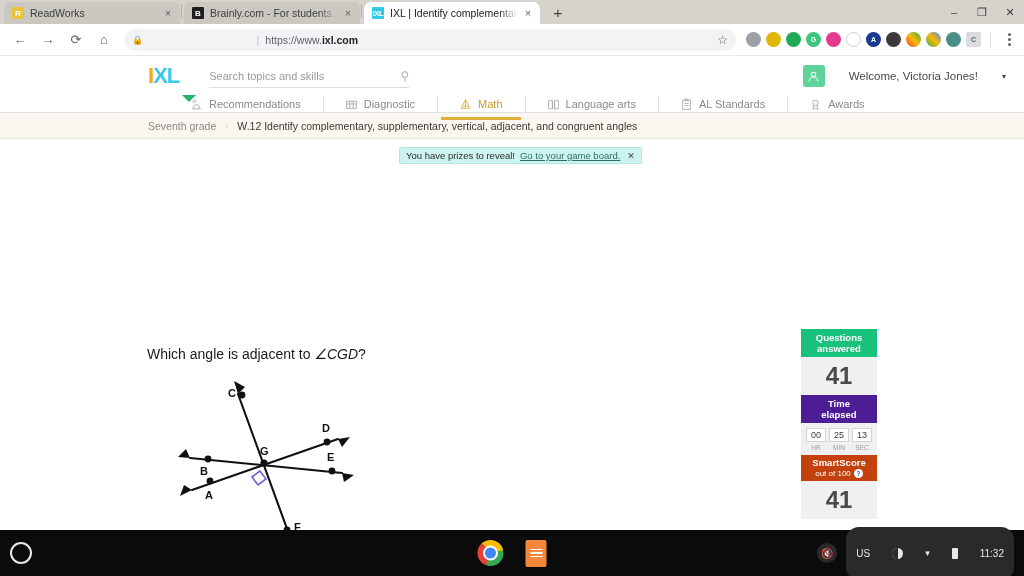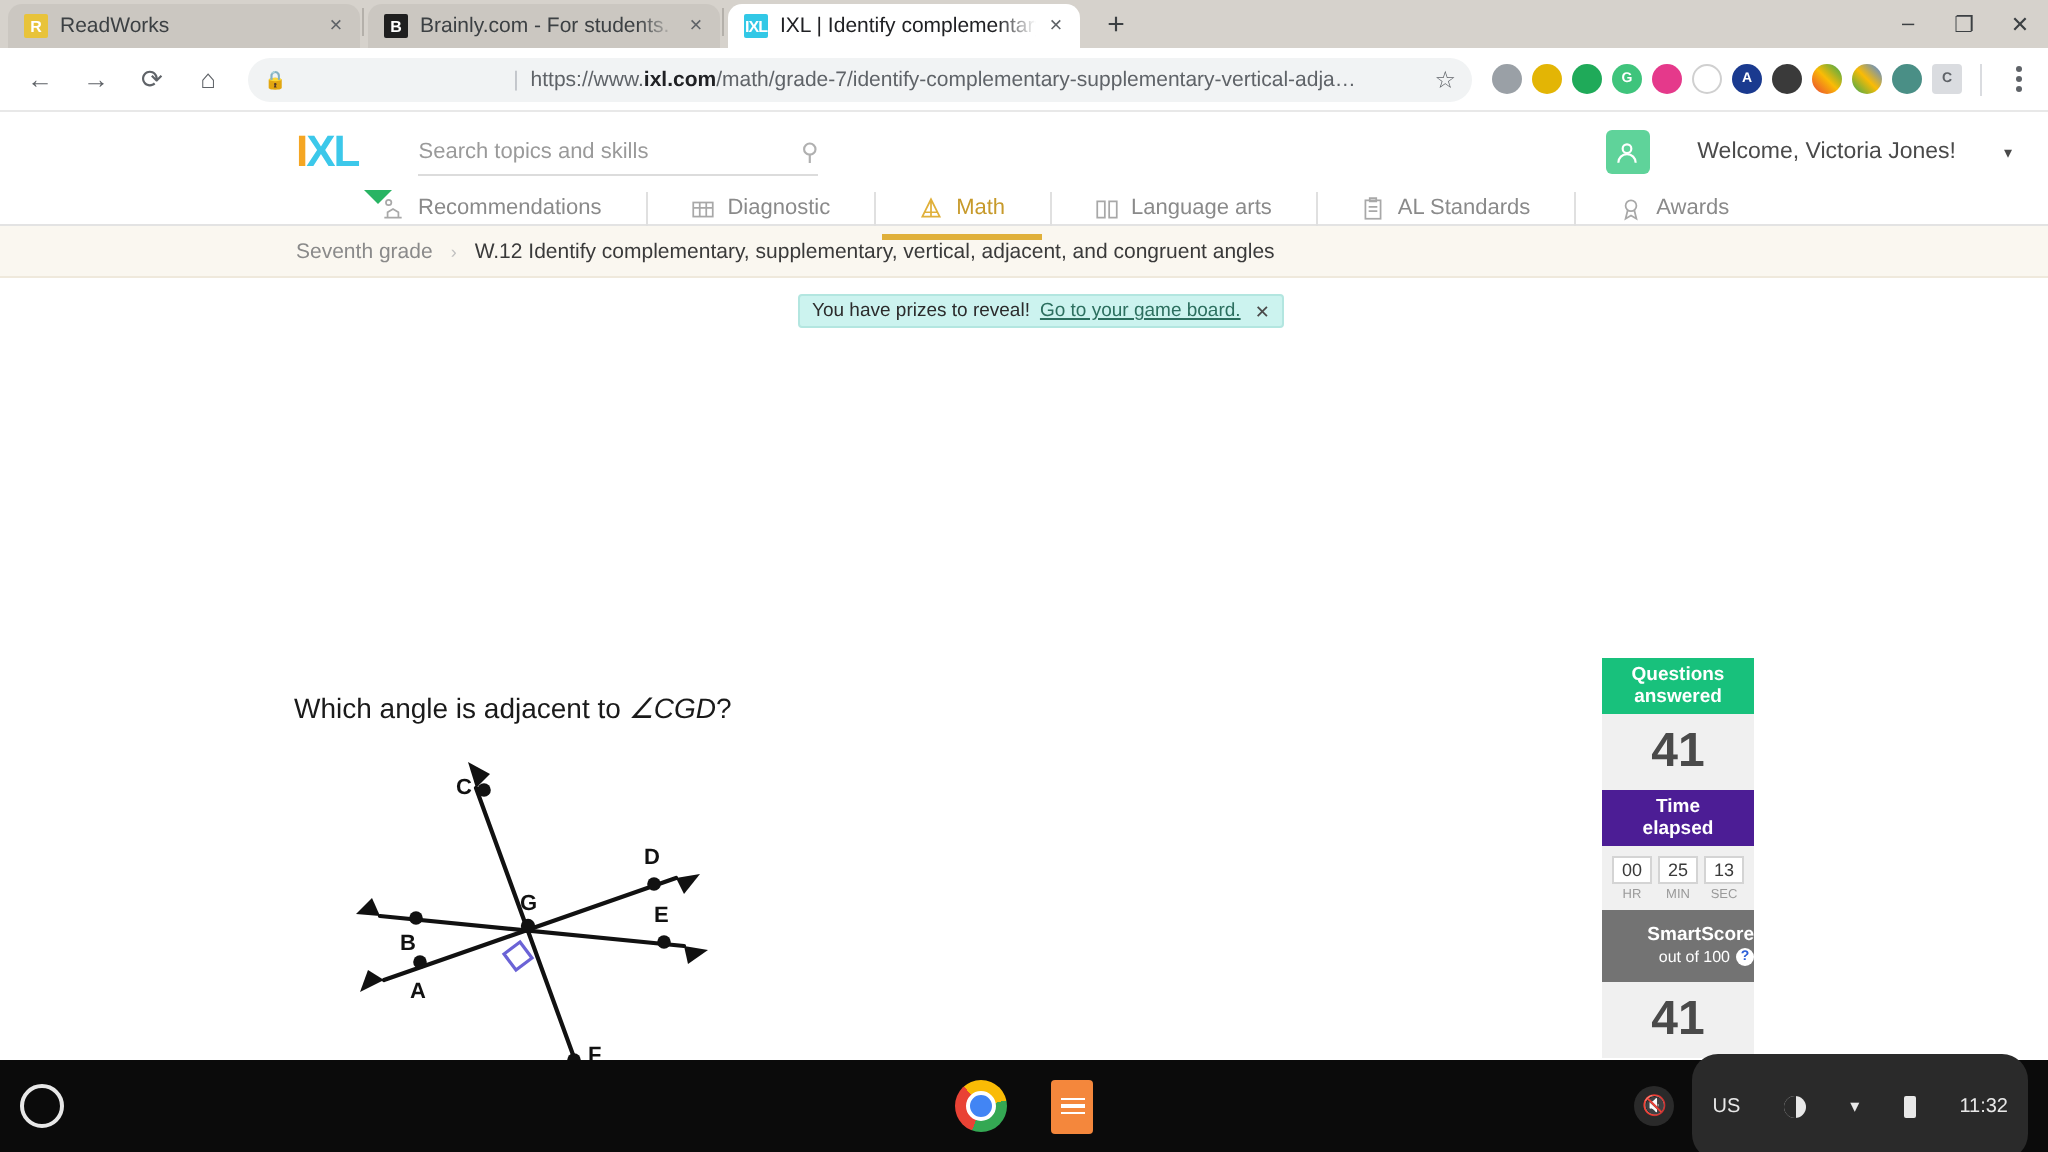--- a/index.html
+++ b/index.html
@@ -312,7 +312,6 @@
       <span class="omni-sep">|</span>
       <span class="url-dim">https://www.</span>
         <span class="url-strong">ixl.com</span>
-        <span class="url-dim">/math/grade-7/identify-complementary-supplementary-vertical-adja…</span>
       <span class="star">☆</span>
     </div>
 

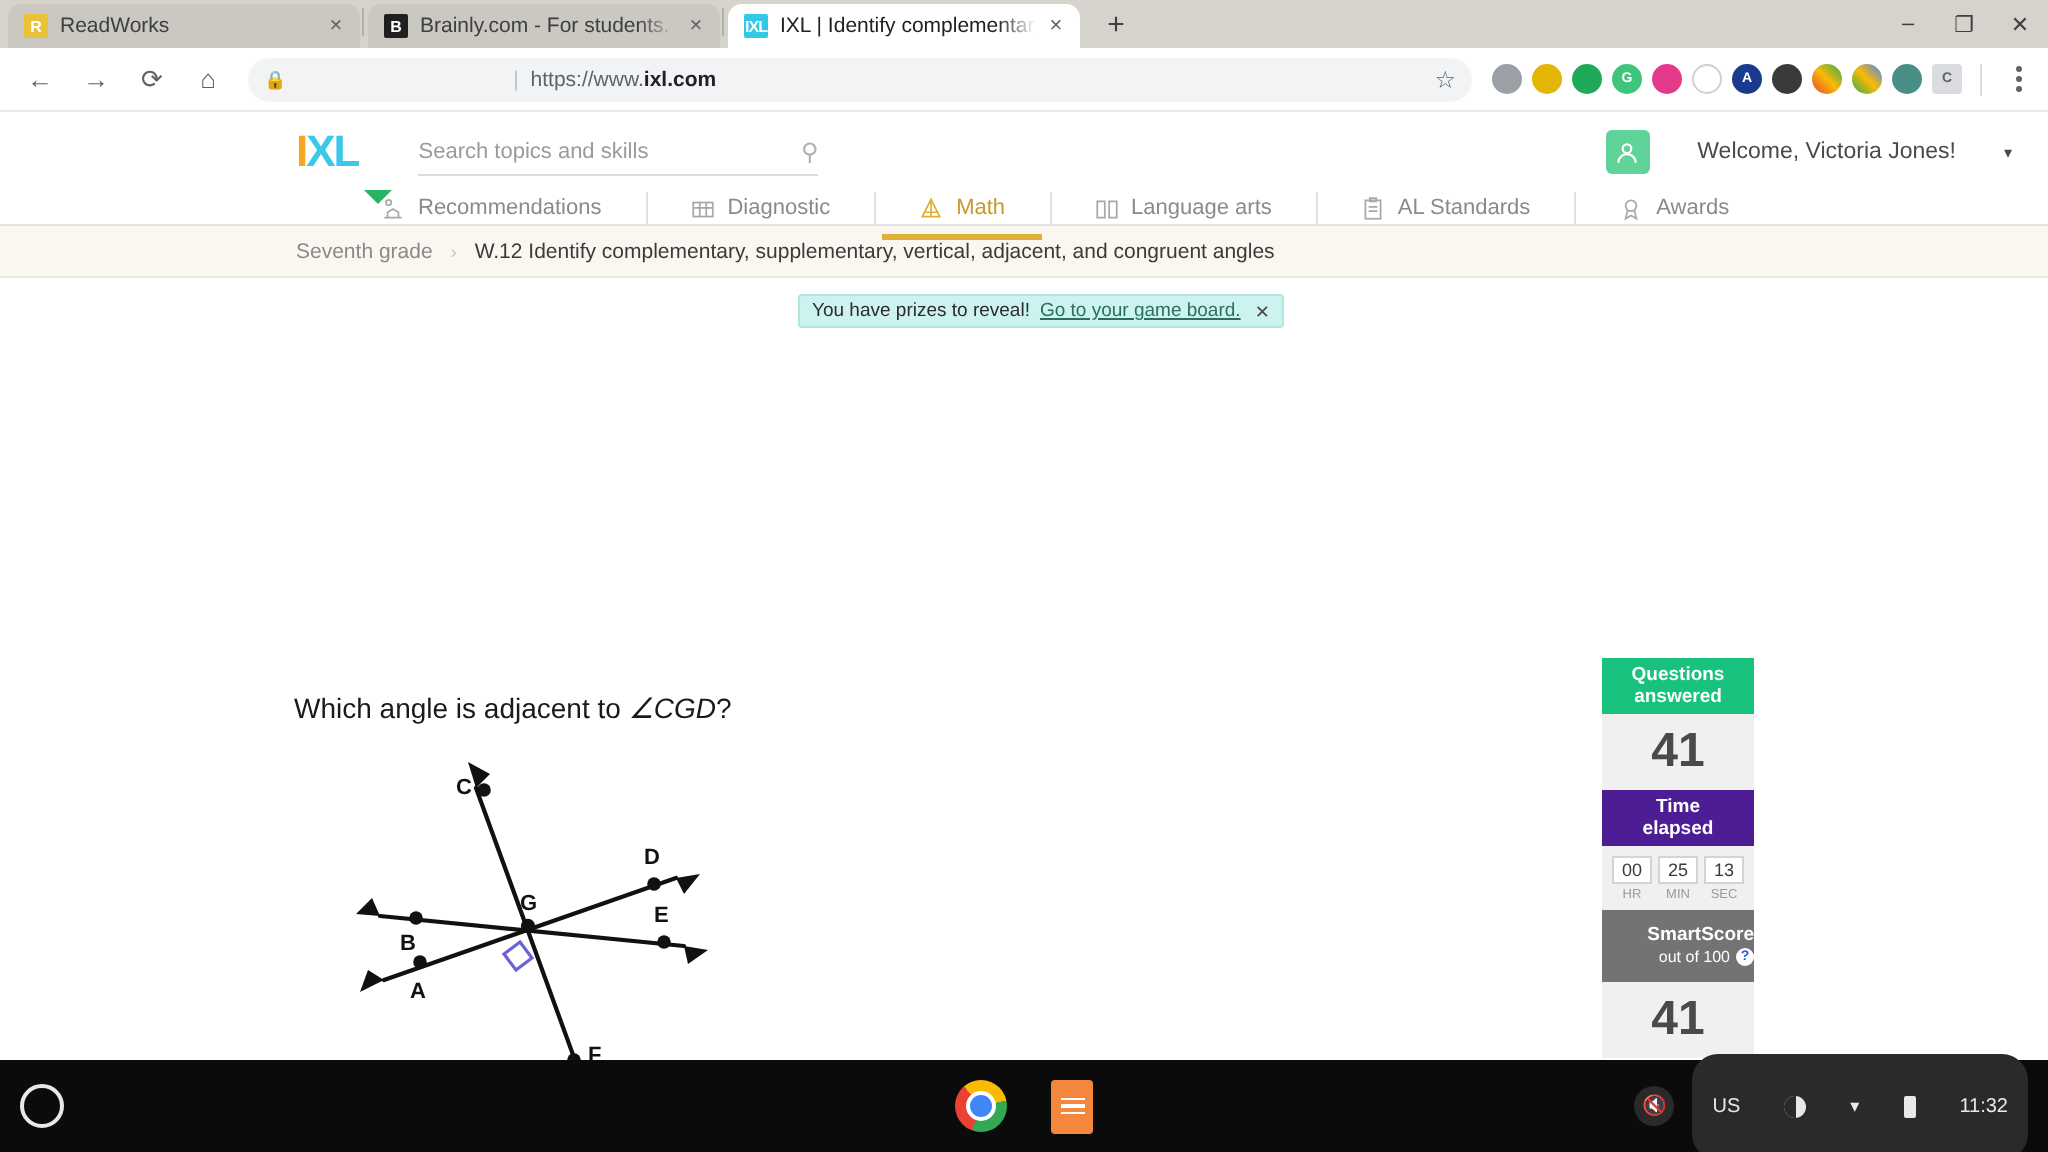--- a/index.html
+++ b/index.html
@@ -200,7 +200,7 @@
   }
   .sp-head.green { background:#18c17c; }
   .sp-head.gold  { background:#4c1d95; }
-  .sp-head.blue  { background:#737373; height:36px;align-items:flex-end;}
+  .sp-head.blue  { background:#c2410c; height:26px;}
   .sp-head.blue .sub { font-size:8px; font-weight:normal; display:flex; align-items:center; gap:3px;}
   .qmark {
     width:9px;height:9px;border-radius:50%;background:#fff;color:#2d5fd8;

